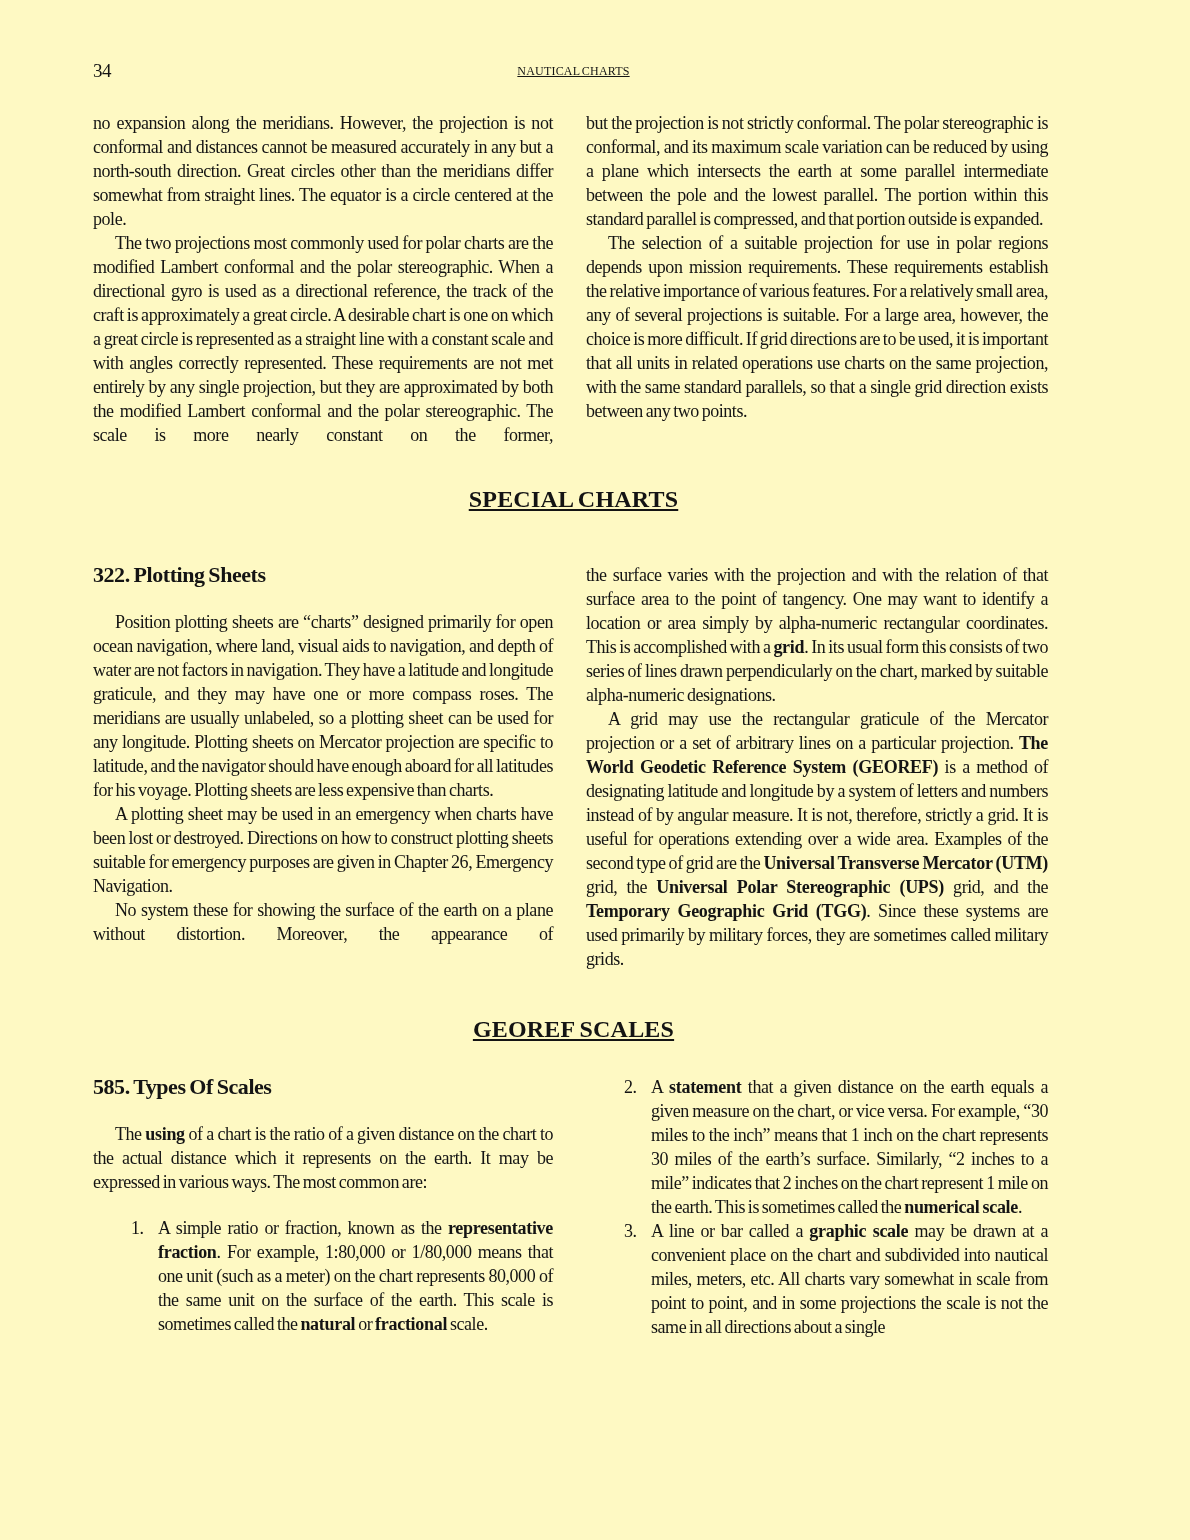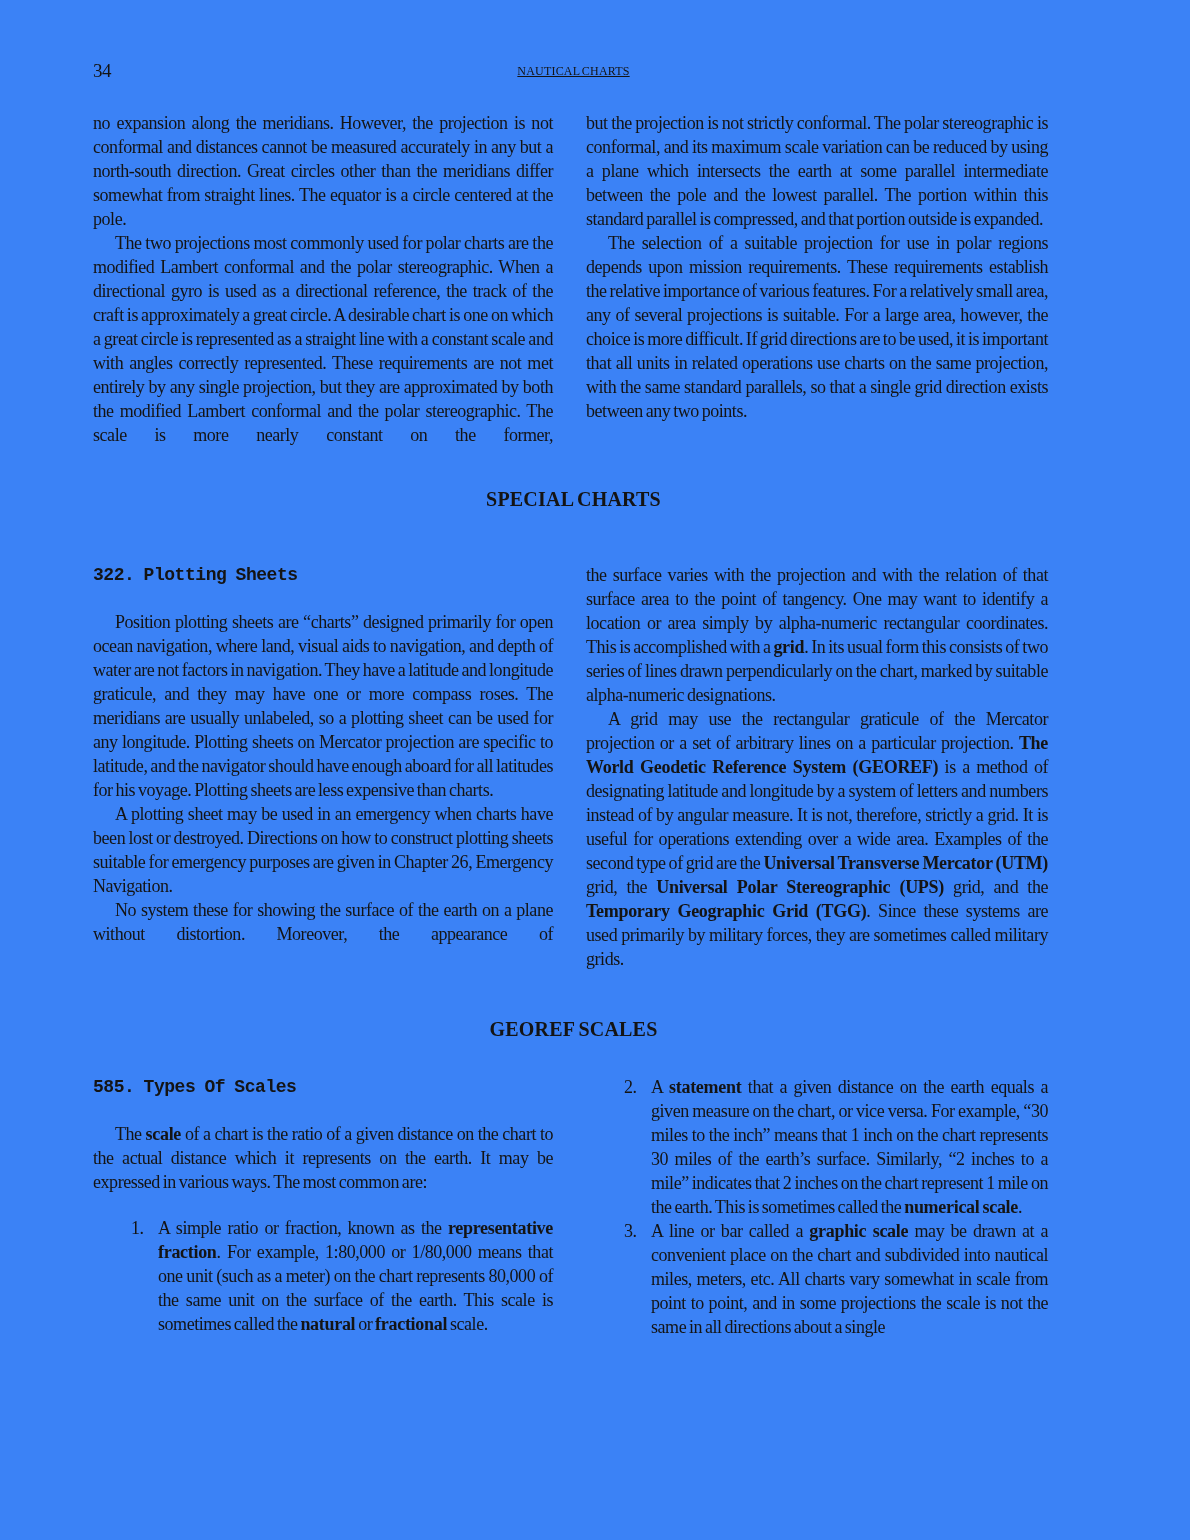--- a/index.html
+++ b/index.html
@@ -8,7 +8,7 @@
     width: 1190px;
     height: 1540px;
     margin: 0 auto;
-    background: #3b82f6;
+    background: #fef9c3;
     color: #141414;
     font-family: "Liberation Serif", "DejaVu Serif", serif;
     font-size: 18px;

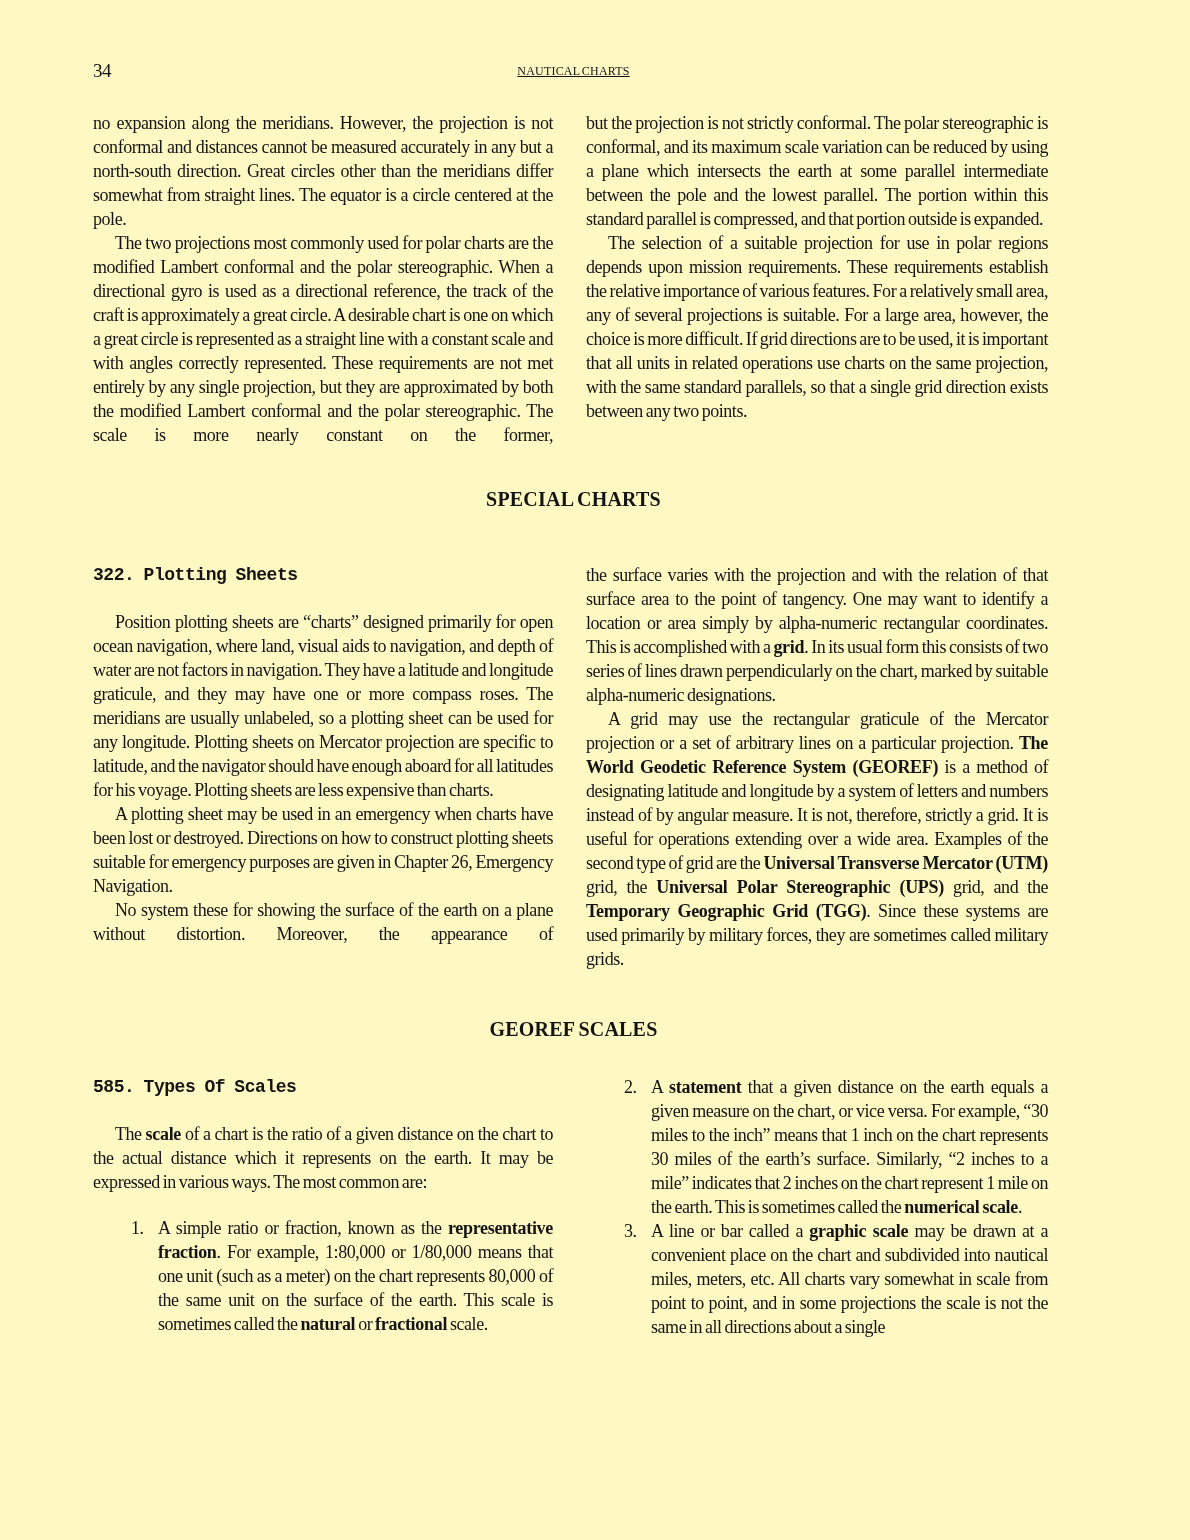--- a/index.html
+++ b/index.html
@@ -34,10 +34,11 @@
   .h-center {
     text-align: center;
     font-weight: bold;
-    font-size: 20px;
+    font-size: 24px;
     line-height: 28px;
     letter-spacing: 0.2px;
     margin: 0;
+    text-decoration: underline;
   }
   #h-special { margin: 38px 0 50px 0; }
   #h-scales  { margin: 44px 0 32px 0; }

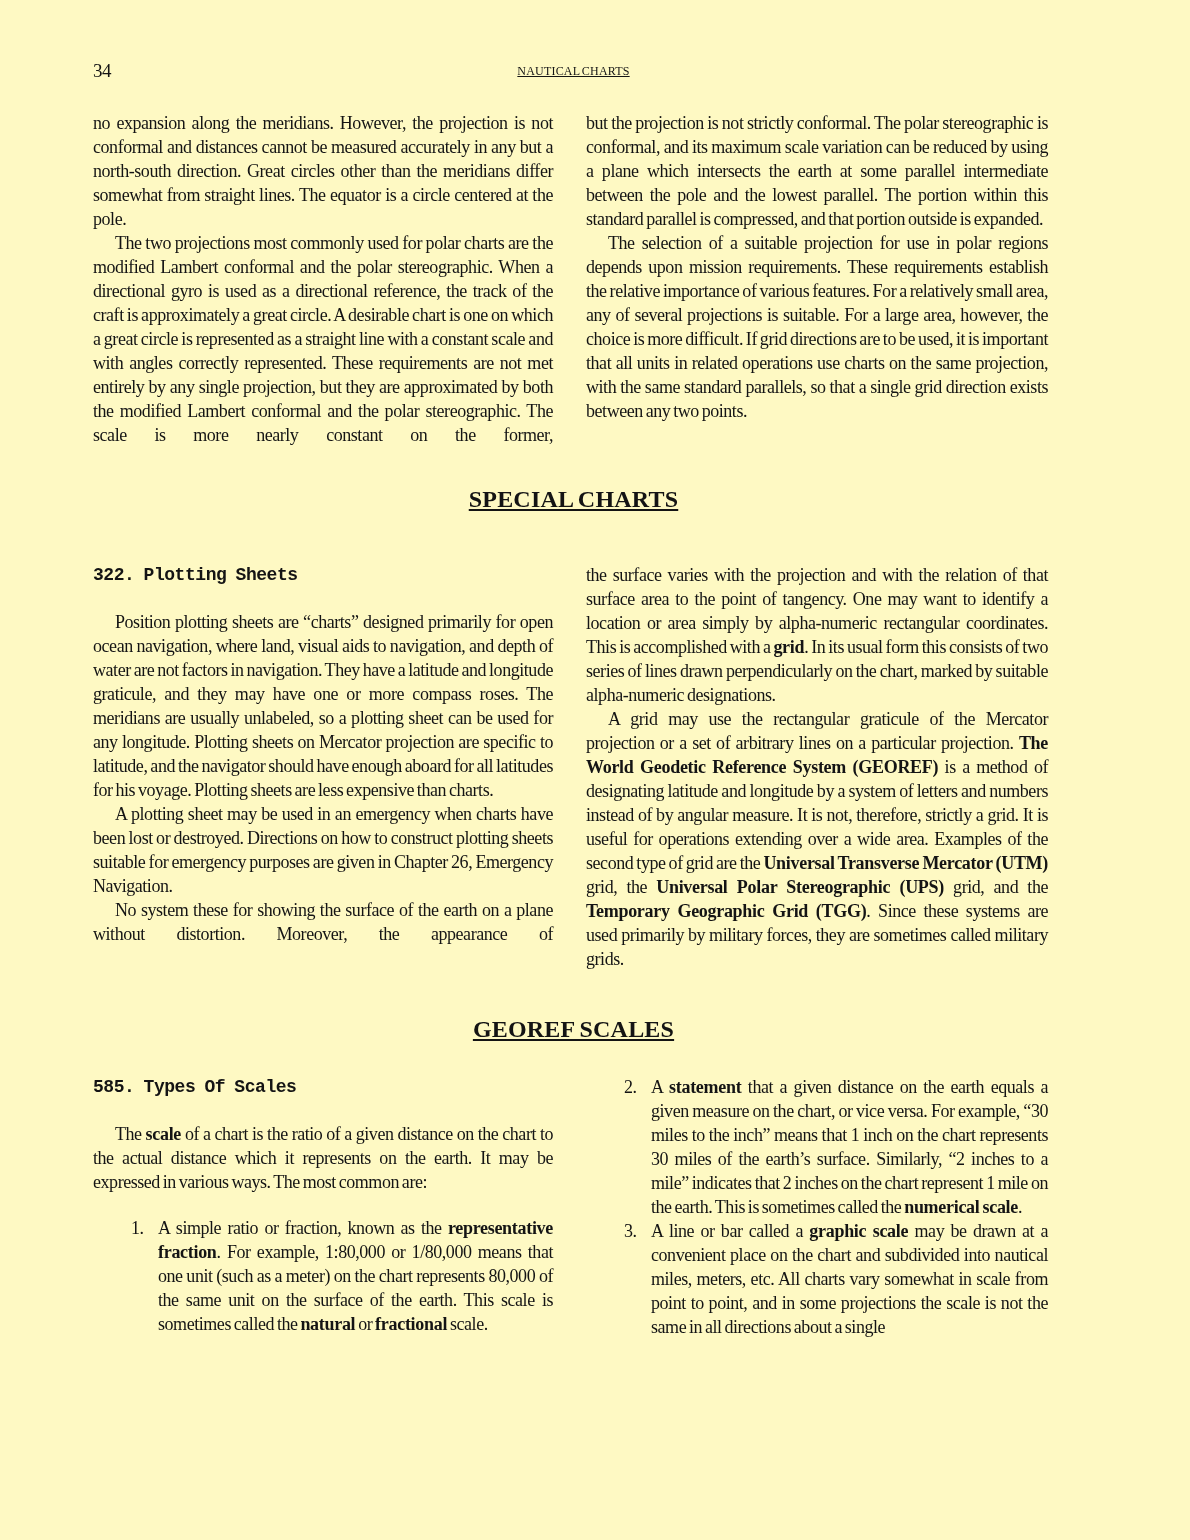--- a/index.html
+++ b/index.html
@@ -43,7 +43,7 @@
   #h-special { margin: 38px 0 50px 0; }
   #h-scales  { margin: 44px 0 32px 0; }
 
-  .h-art { font-weight: bold; font-size: 18px; line-height: 24px; margin: 0 0 23px 0; font-family: Liberation Mono, monospace; }
+  .h-art { font-weight: bold; font-size: 22px; line-height: 24px; margin: 0 0 23px 0; }
   .h-art.mid { margin: 23px 0 23px 0; }
 
   .band-intro { margin-top: 28px; }

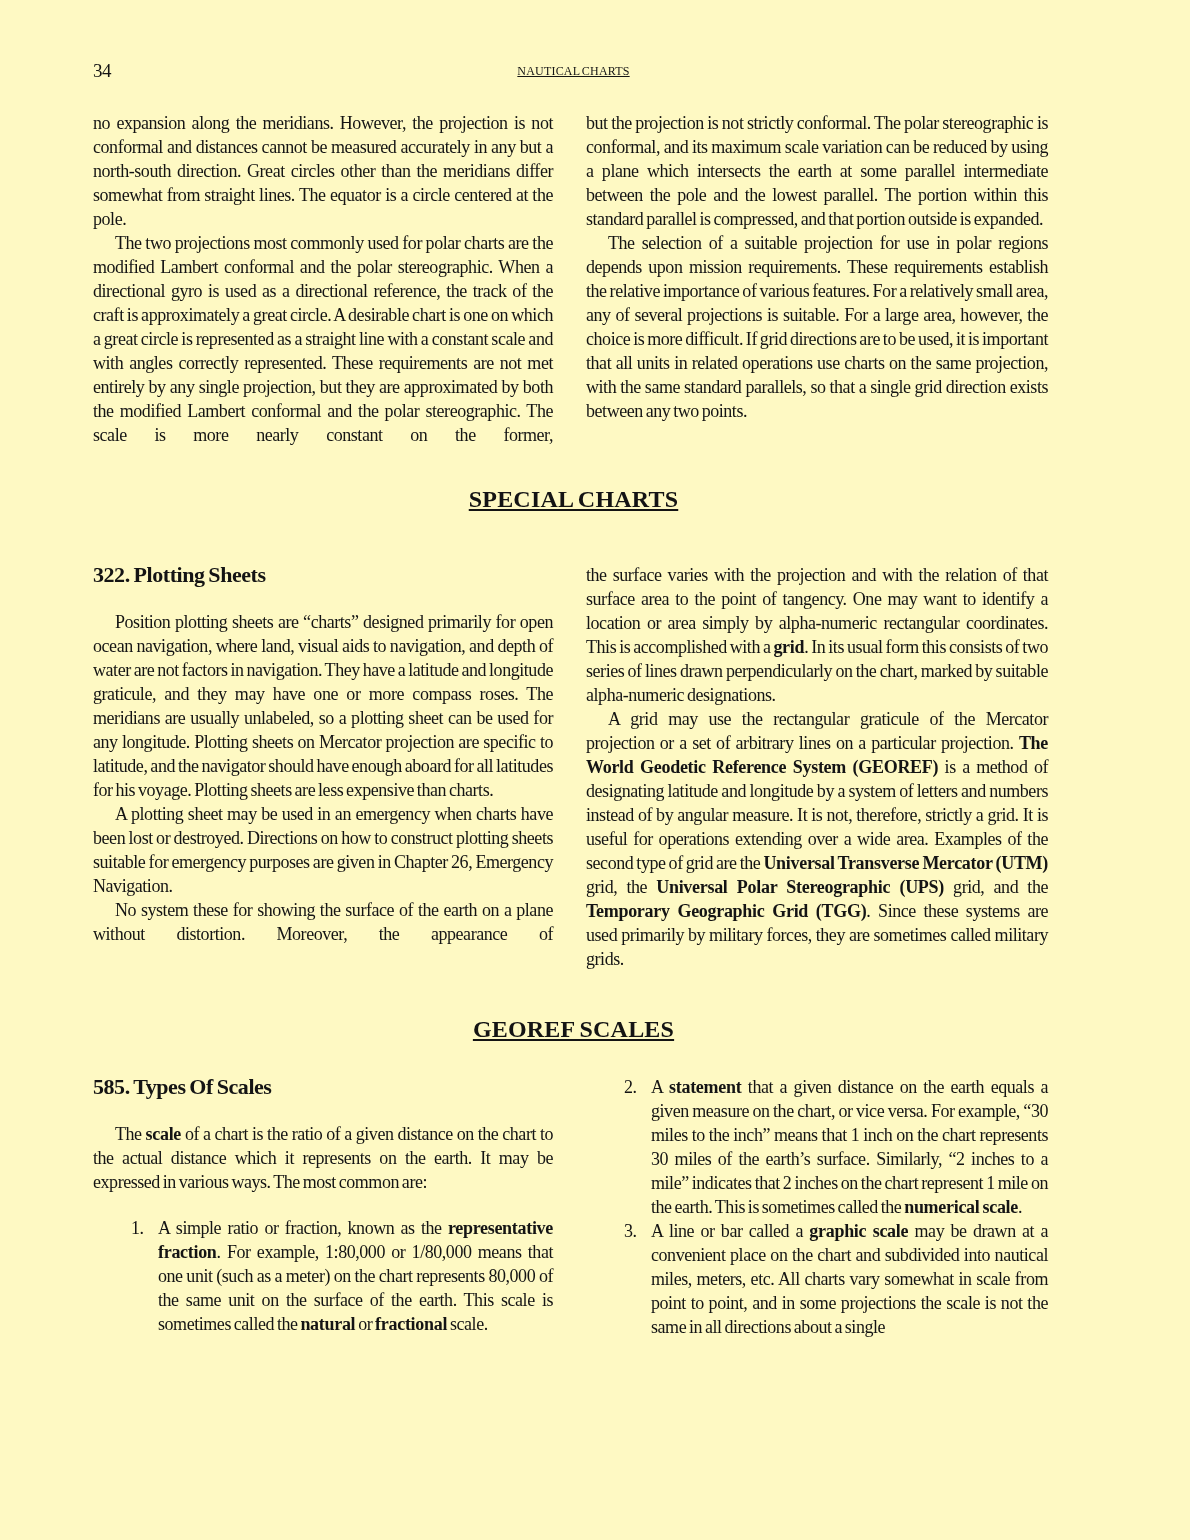--- a/index.html
+++ b/index.html
@@ -98,7 +98,7 @@
     <div class="band">
       <div class="col-l">
         <h3 class="h-art">585. Types Of Scales</h3>
-        <p class="indent para-gap">The <b>scale</b> of a chart is the ratio of a given distance on the chart to the actual distance which it represents on the earth. It may be expressed in various ways. The most common are:</p>
+        <p class="indent para-gap">The <b>using</b> of a chart is the ratio of a given distance on the chart to the actual distance which it represents on the earth. It may be expressed in various ways. The most common are:</p>
         <div class="item">
           <span class="item-num">1.</span>
           <div class="item-body">A simple ratio or fraction, known as the <b>representative fraction</b>. For example, 1:80,000 or 1/80,000 means that one unit (such as a meter) on the chart represents 80,000 of the same unit on the surface of the earth. This scale is sometimes called the <b>natural</b> or <b>fractional</b> scale.</div>

